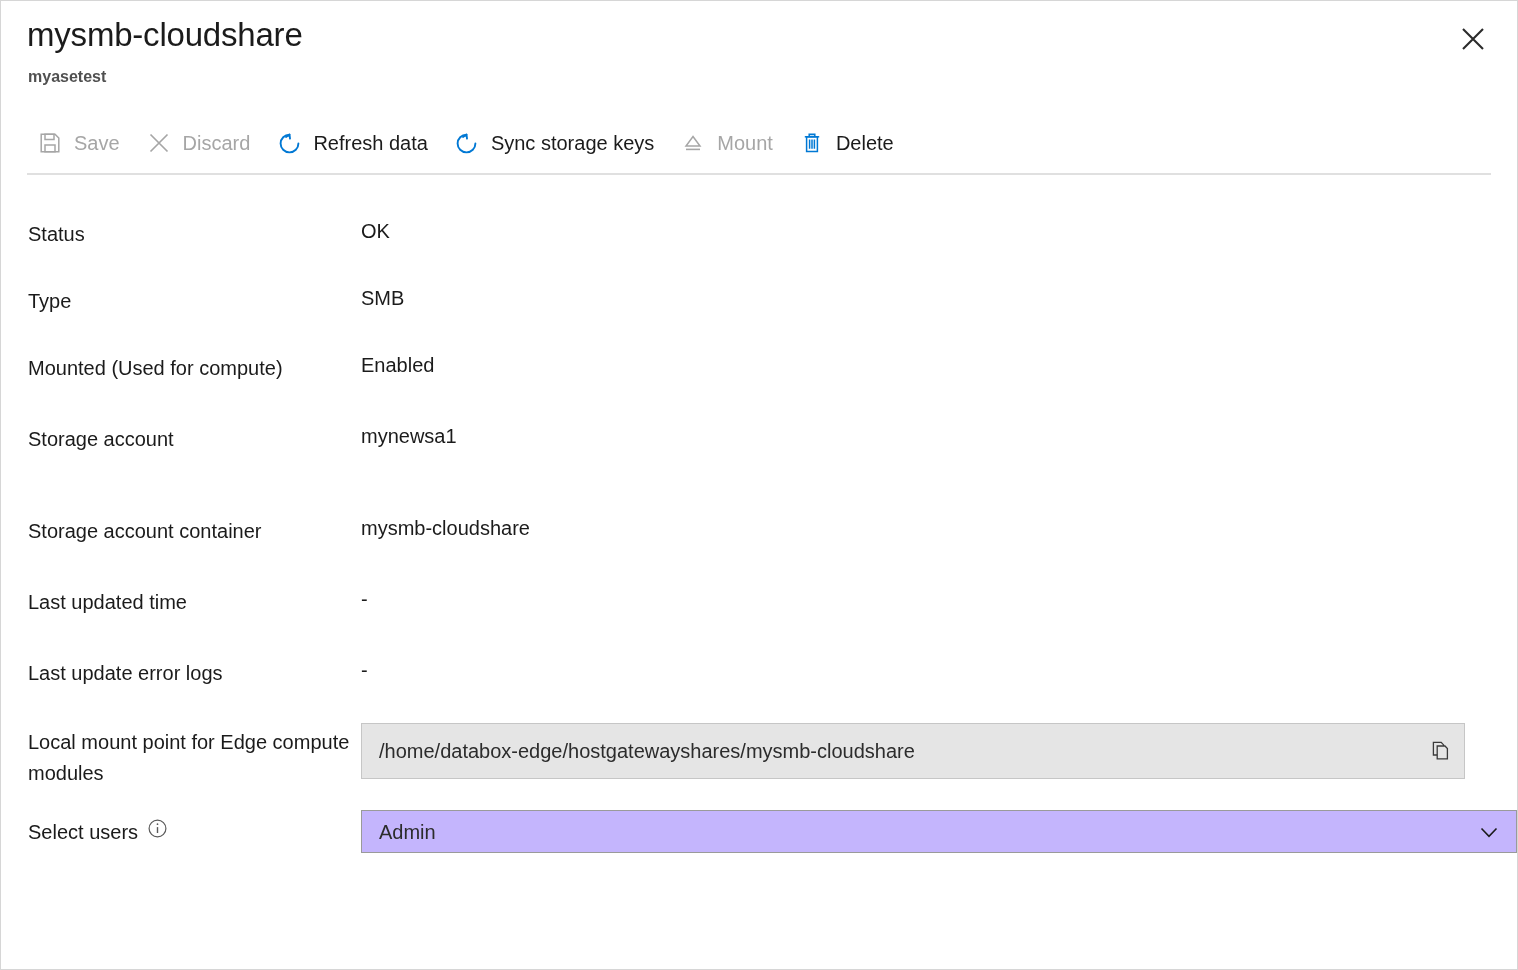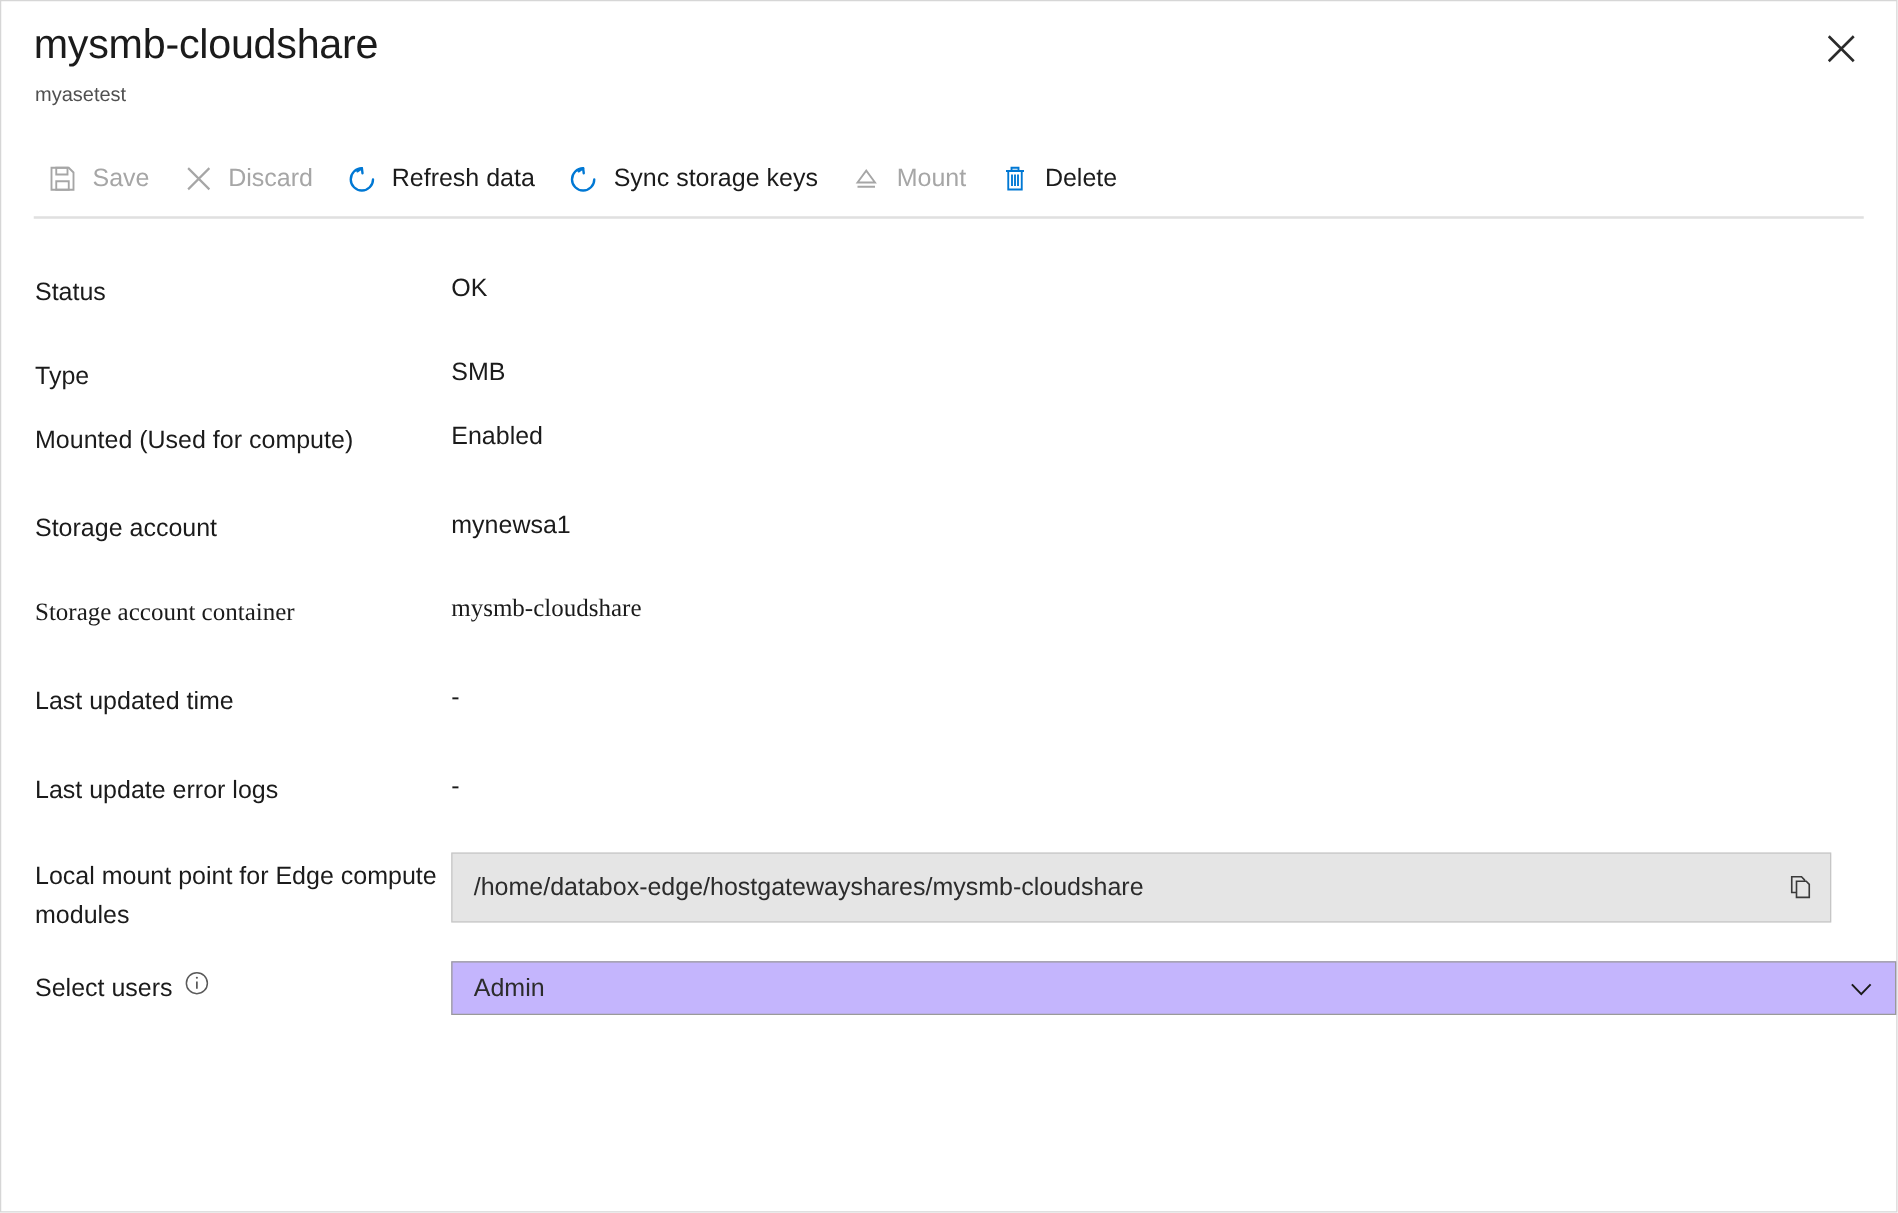--- a/index.html
+++ b/index.html
@@ -30,7 +30,7 @@
   }
   #page-subtitle {
     position: absolute; left: 27px; top: 66px;
-    font-size: 16px; font-weight: 400; line-height: 20px;
+    font-size: 16px; font-weight: 700; line-height: 20px;
     color: #505050; white-space: nowrap;
   }
   #close-button {

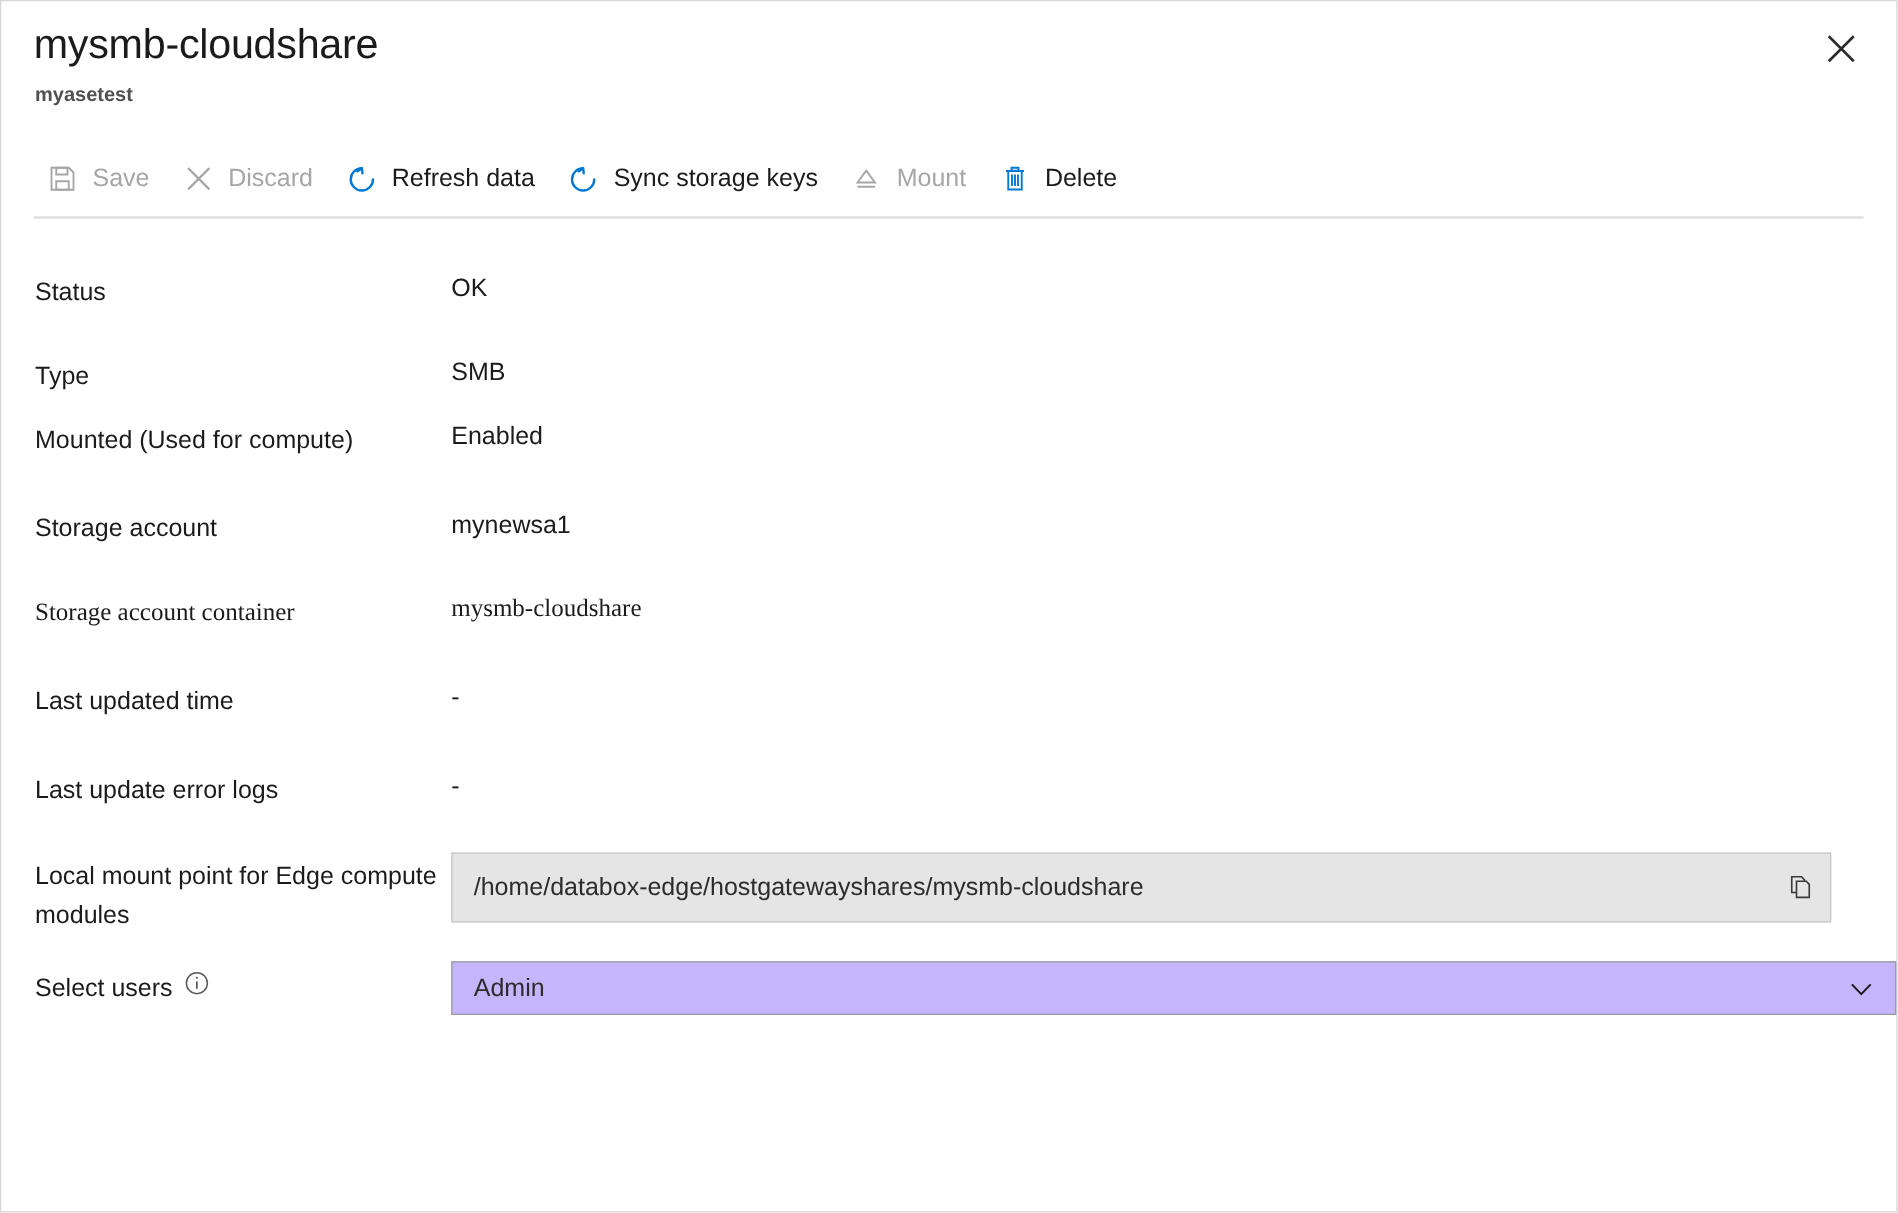--- a/index.html
+++ b/index.html
@@ -110,7 +110,7 @@
   
   #row-status             { margin-top: 22px; }
   #row-type               { margin-top: 36px; }
-  #row-mounted            { margin-top: 20px; }
+  #row-mounted            { margin-top: 36px; }
   #row-storage-account    { margin-top: 40px; }
   #row-storage-container  { margin-top: 36px; font-family: Liberation Serif, serif; }
   #row-last-updated       { margin-top: 40px; }

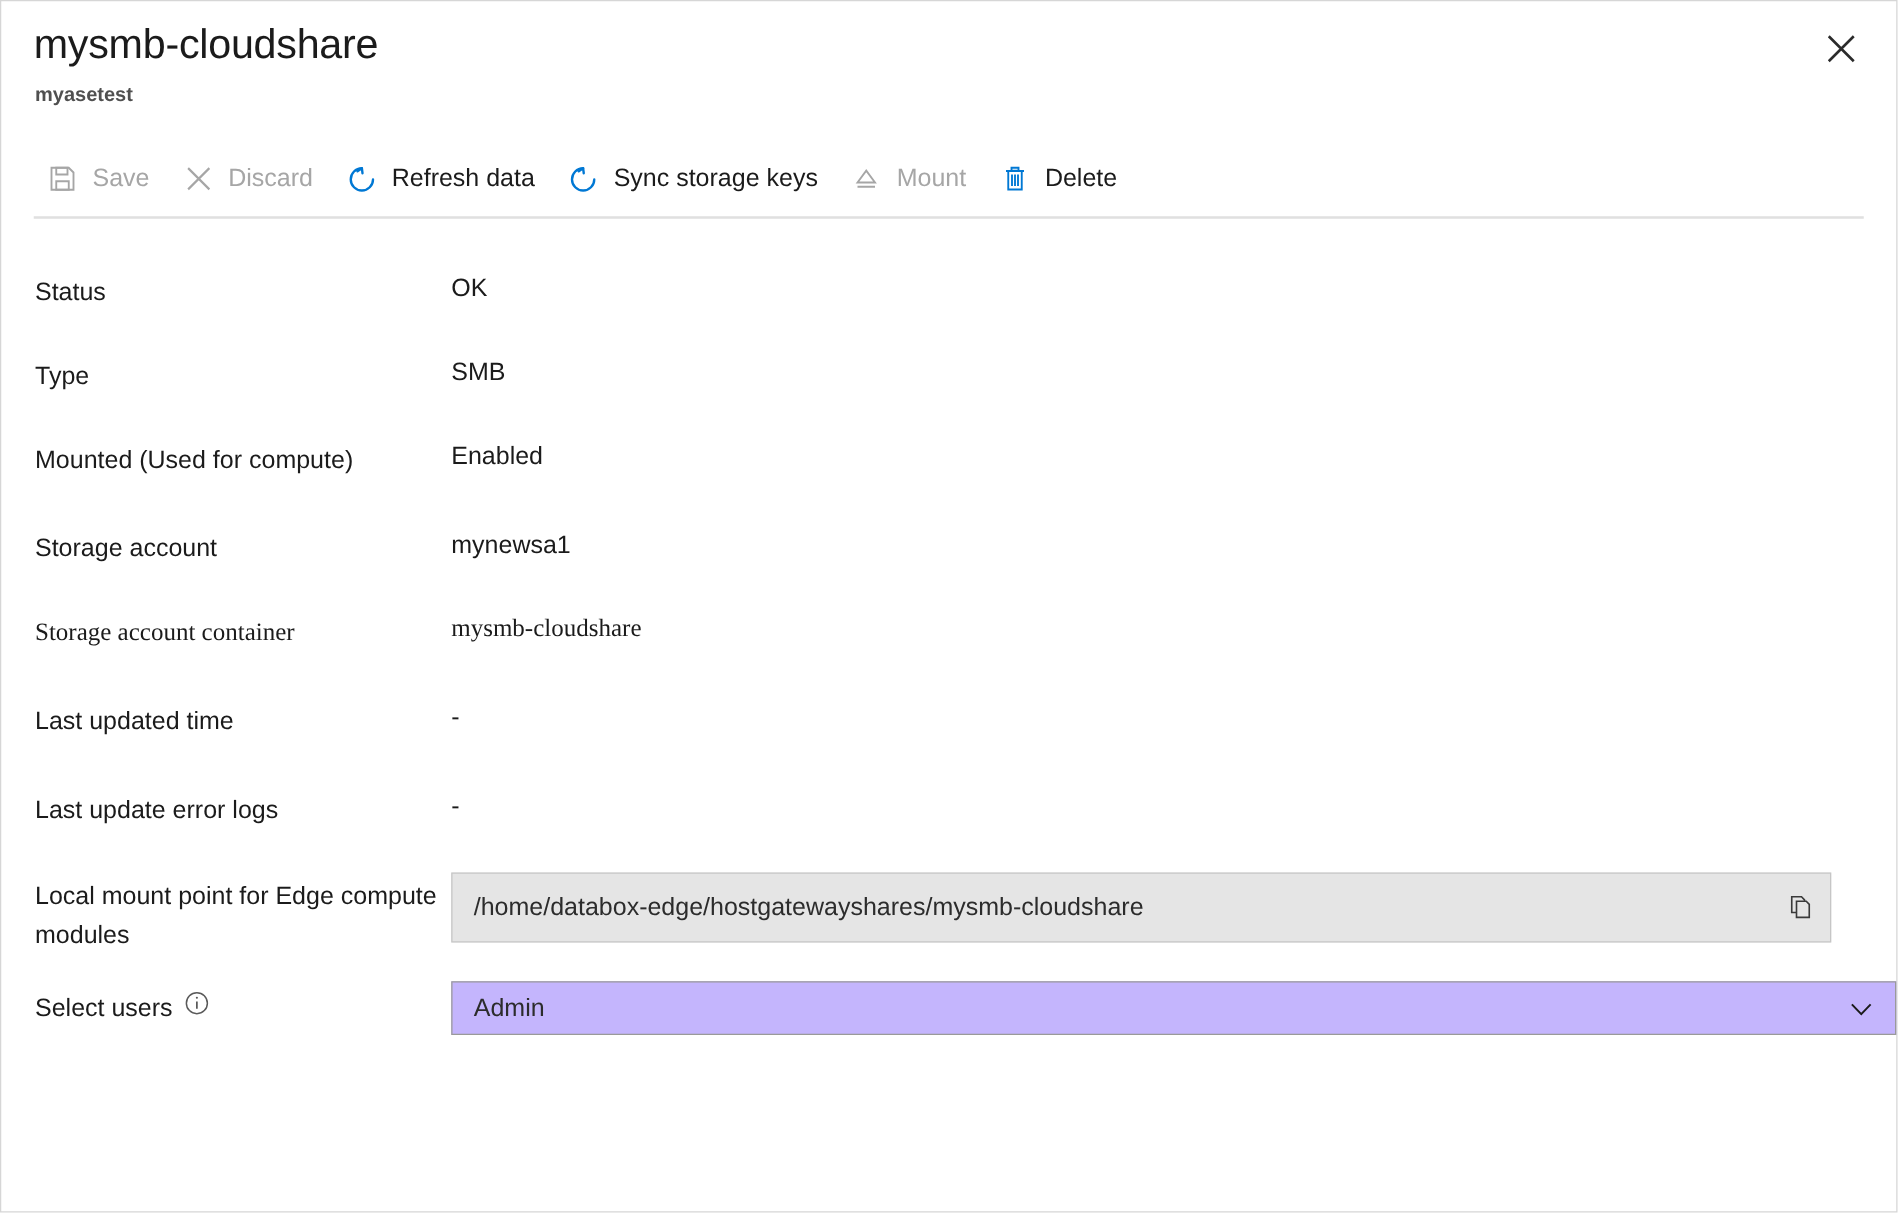--- a/index.html
+++ b/index.html
@@ -112,7 +112,7 @@
   #row-type               { margin-top: 36px; }
   #row-mounted            { margin-top: 36px; }
   #row-storage-account    { margin-top: 40px; }
-  #row-storage-container  { margin-top: 36px; font-family: Liberation Serif, serif; }
+  #row-storage-container  { margin-top: 61px; }
   #row-last-updated       { margin-top: 40px; }
   #row-last-error         { margin-top: 40px; }
   #row-mount-point        { margin-top: 38px; }

